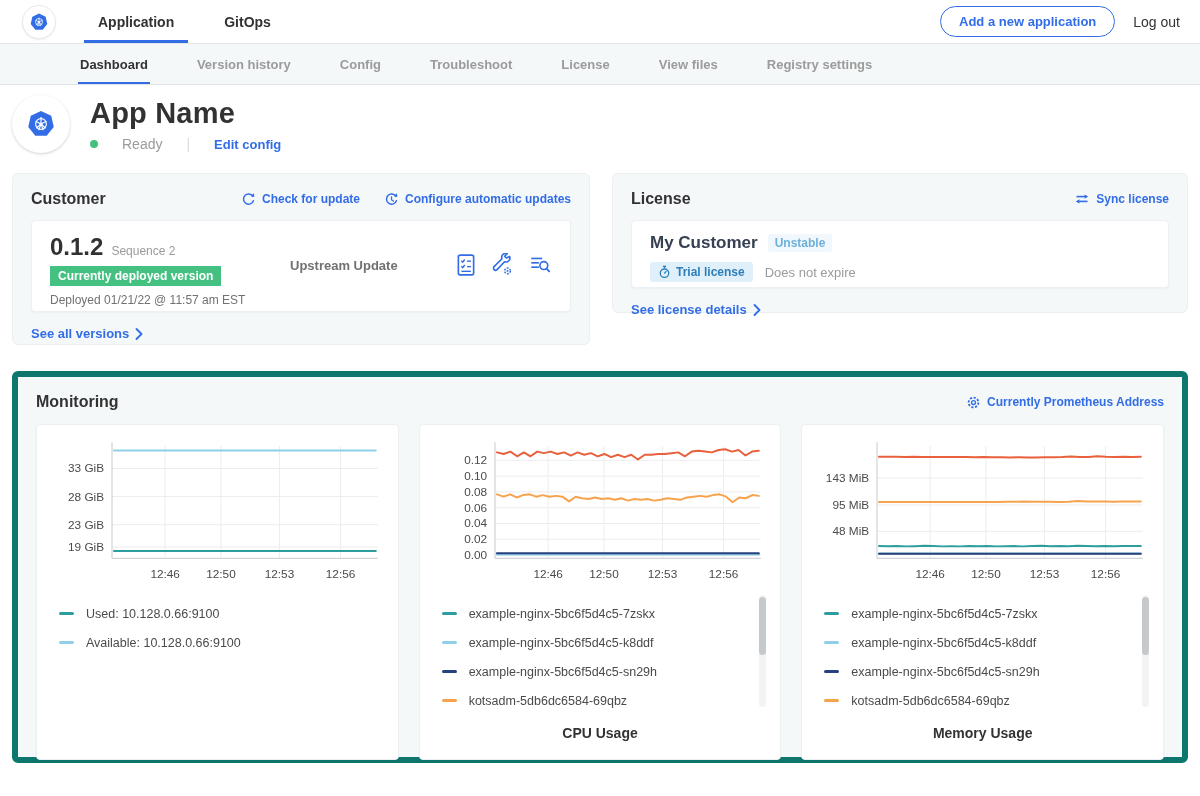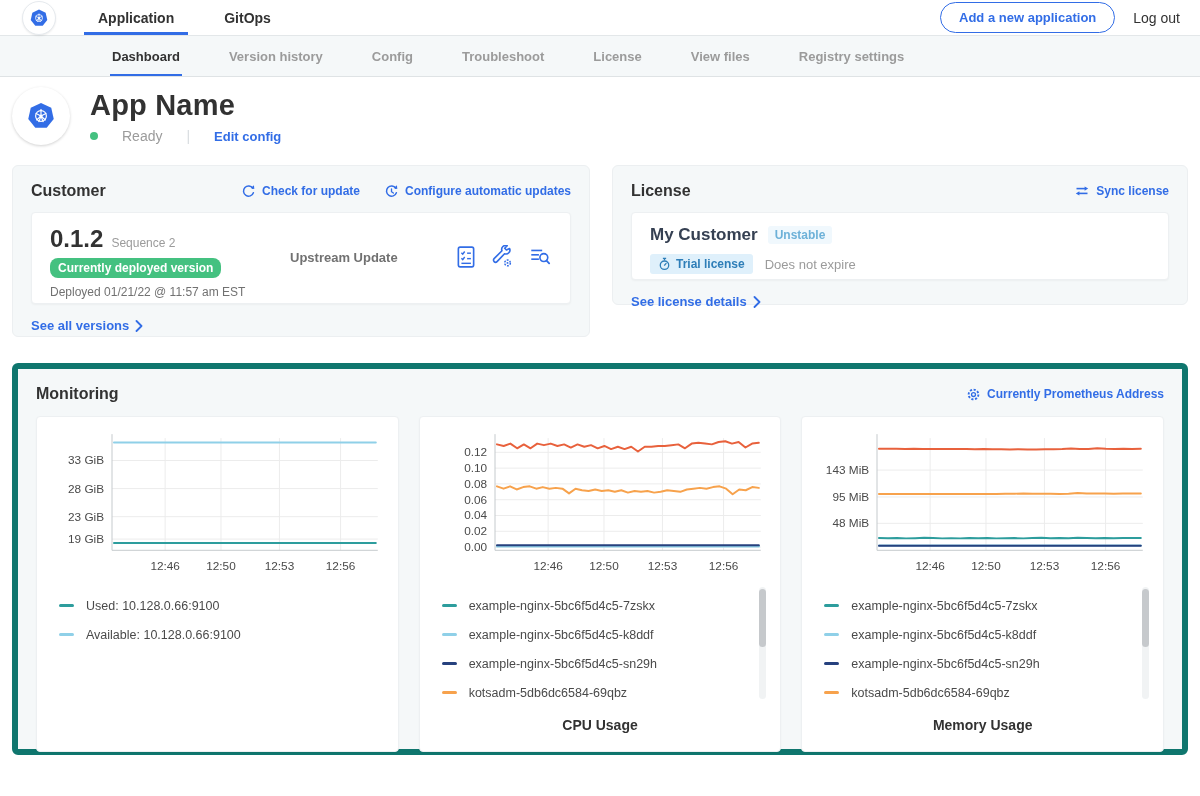--- a/index.html
+++ b/index.html
@@ -7,7 +7,7 @@
   body { height:796px; overflow:hidden; }
 
   
-  .topnav { height:36px; display:flex; align-items:center; padding:0 20px 0 22px; border-bottom:1px solid #e3e7e9; background:#fff; }
+  .topnav { height:44px; display:flex; align-items:center; padding:0 20px 0 22px; border-bottom:1px solid #e3e7e9; background:#fff; }
   .brand-badge { width:34px; height:34px; border-radius:50%; background:#fff; border:1px solid #e6eaee; box-shadow:0 1px 2px rgba(0,0,0,.08); display:flex; align-items:center; justify-content:center; margin-right:34px; }
   .topnav-tabs { display:flex; align-self:stretch; gap:34px; }
   .topnav-tab { display:flex; align-items:center; font-size:14px; font-weight:700; color:#323232; cursor:pointer; position:relative; padding:0 8px; }

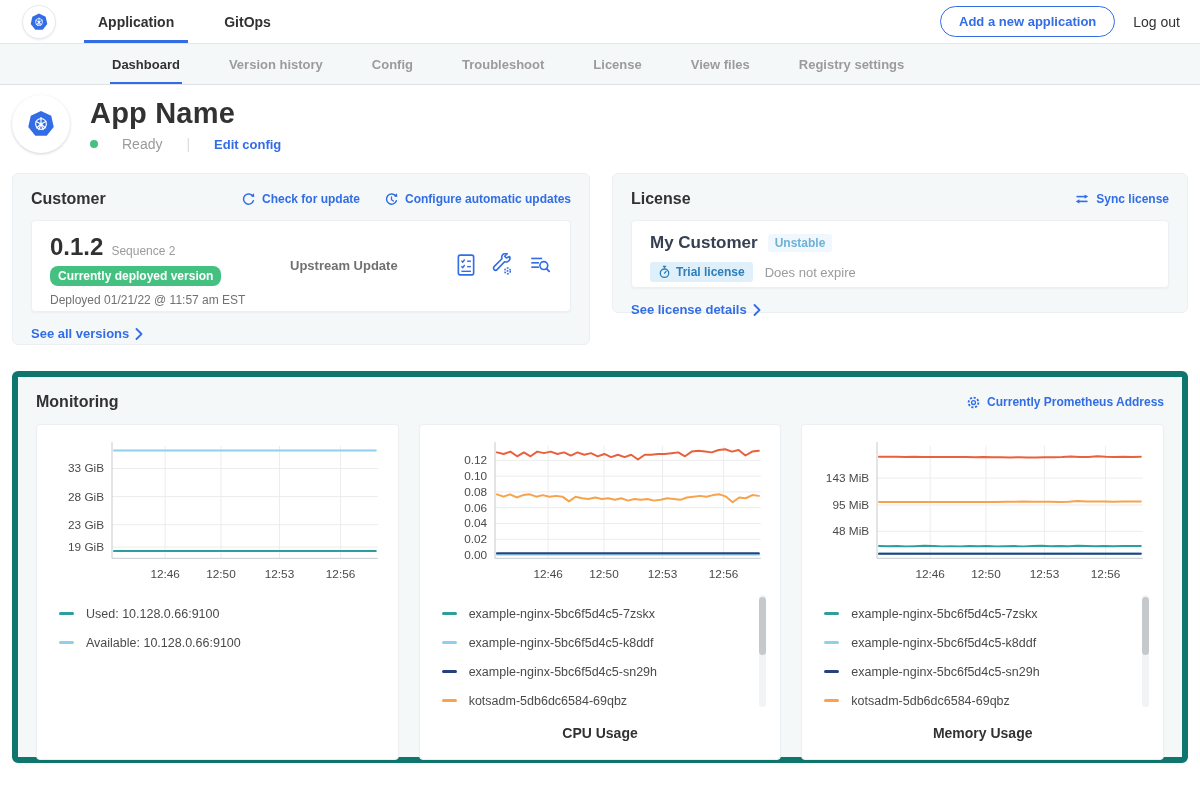--- a/index.html
+++ b/index.html
@@ -17,7 +17,7 @@
   .logout { font-size:14px; color:#323232; cursor:pointer; }
 
   
-  .subnav { height:41px; background:#f5f8f9; border-bottom:1px solid #dfe3e5; display:flex; align-items:stretch; gap:49px; padding-left:112px; }
+  .subnav { height:41px; background:#f5f8f9; border-bottom:1px solid #dfe3e5; display:flex; align-items:stretch; gap:49px; padding-left:80px; }
   .subnav-item { display:flex; align-items:center; font-size:13px; font-weight:600; color:#9b9b9b; cursor:pointer; position:relative; }
   .subnav-item.active { color:#323232; }
   .subnav-item.active::after { content:""; position:absolute; left:-2px; right:-2px; bottom:0; height:2px; background:#326de6; }

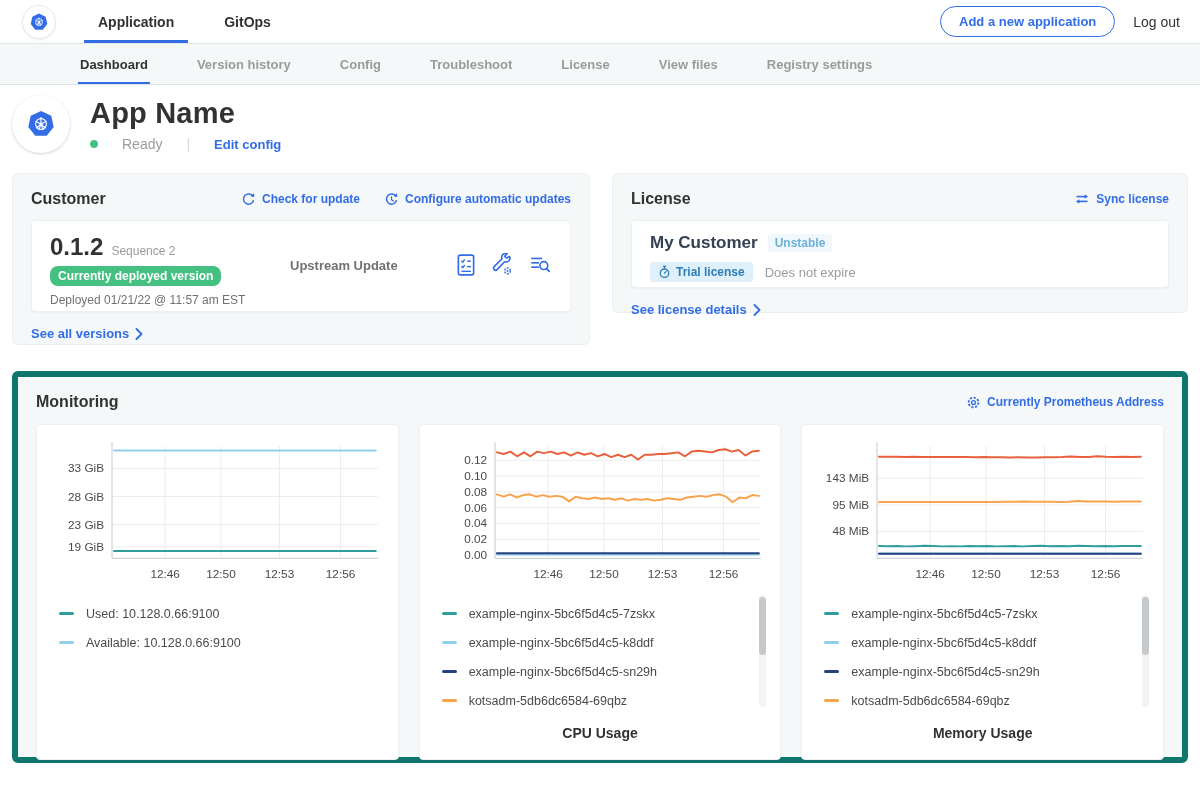--- a/index.html
+++ b/index.html
@@ -49,7 +49,7 @@
   .ver-num-row { display:flex; align-items:baseline; gap:8px; }
   .ver-num { font-size:24px; font-weight:800; }
   .ver-seq { font-size:12px; color:#9b9b9b; }
-  .deployed-badge { display:inline-block; background:#44c180; color:#fff; font-size:12px; font-weight:700; padding:3px 8px; border-radius:8px; margin-top:5px; }
+  .deployed-badge { display:inline-block; background:#44c180; color:#fff; font-size:12px; font-weight:700; padding:3px 8px; border-radius:0; margin-top:5px; }
   .deployed-at { font-size:12px; color:#717171; margin-top:7px; }
   .upstream { font-size:13px; font-weight:600; color:#717171; align-self:center; margin-left:10px; }
   .ver-actions { margin-left:auto; display:flex; gap:14px; align-self:center; }

